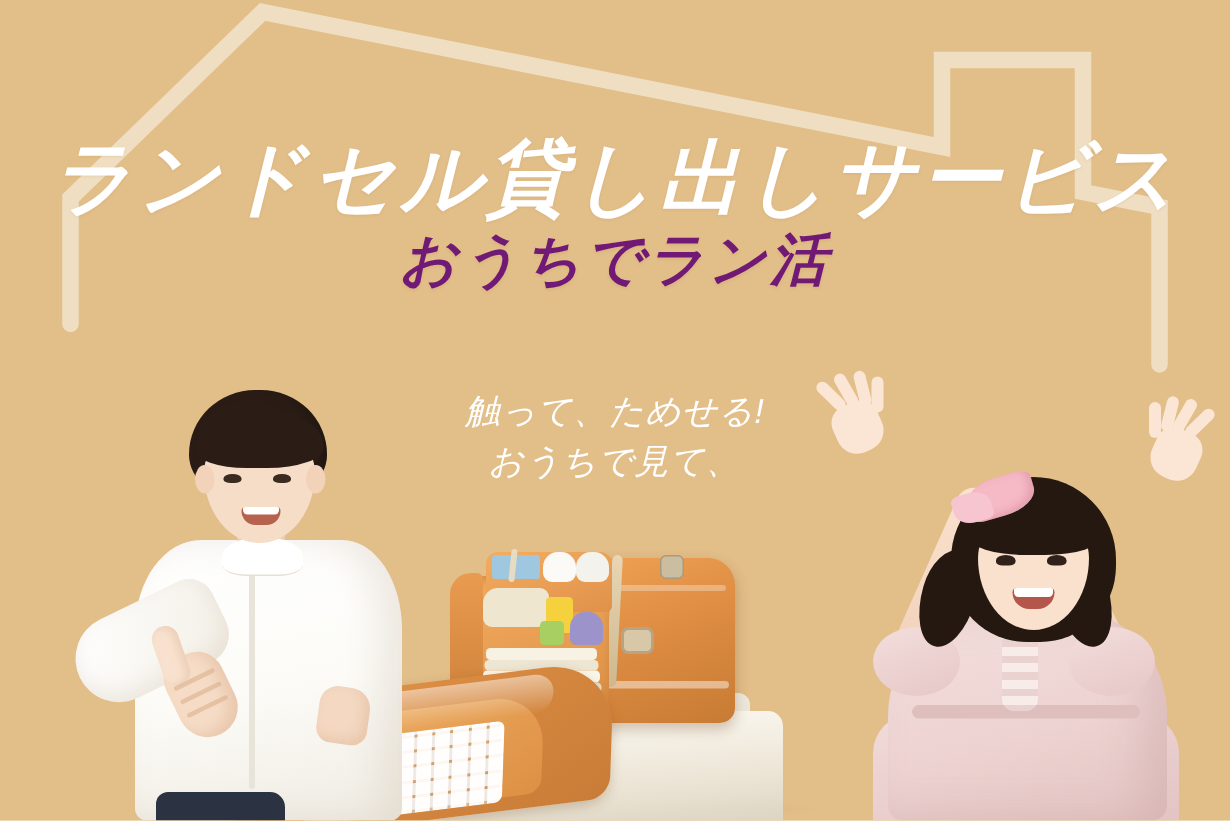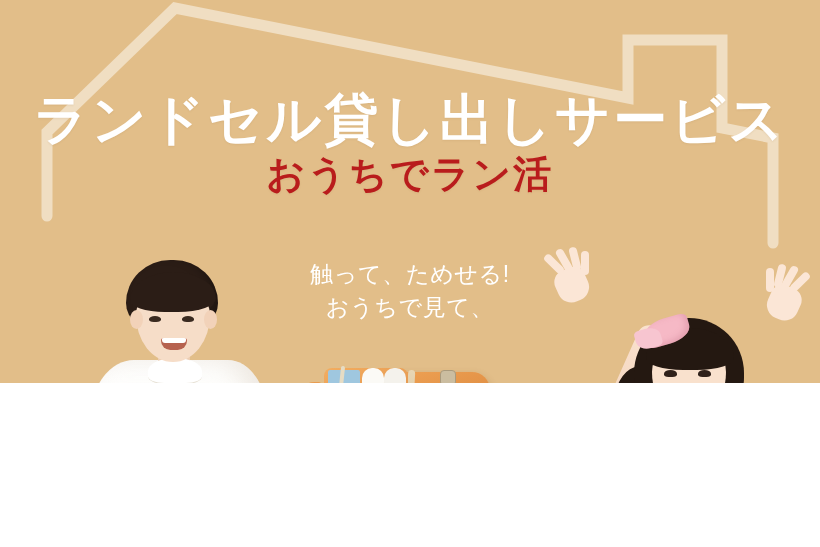--- a/index.html
+++ b/index.html
@@ -11,9 +11,10 @@
   }
   .banner{
     position:relative;
-    width:820px; height:383px;
+    width:820px; height:547px;
     background:#e2be89;
     overflow:hidden;
+    font-style:italic;
   }
 
   

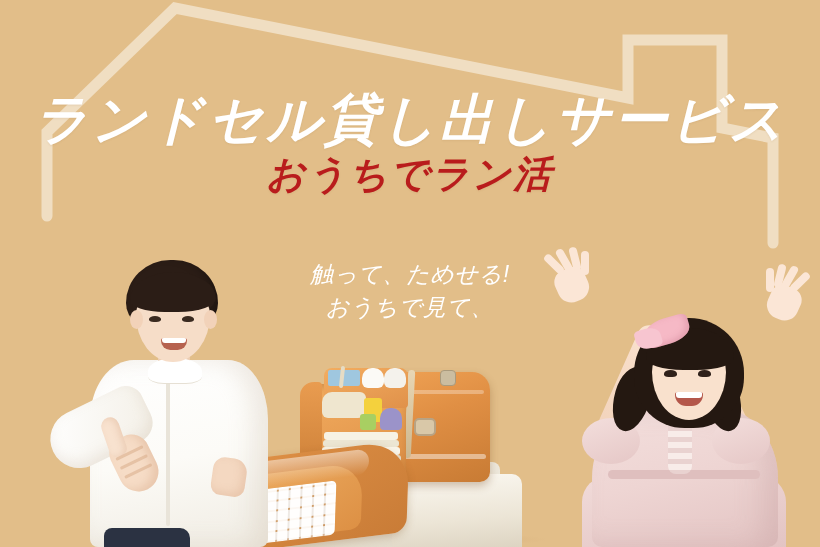--- a/index.html
+++ b/index.html
@@ -46,7 +46,7 @@
     font-size:38px;
     line-height:1.05;
     letter-spacing:0.06em;
-    color:#b91c1c;
+    color:#701a75;
     font-weight:700;
     white-space:nowrap;
     text-shadow:0 1px 2px rgba(150,110,60,.12);

